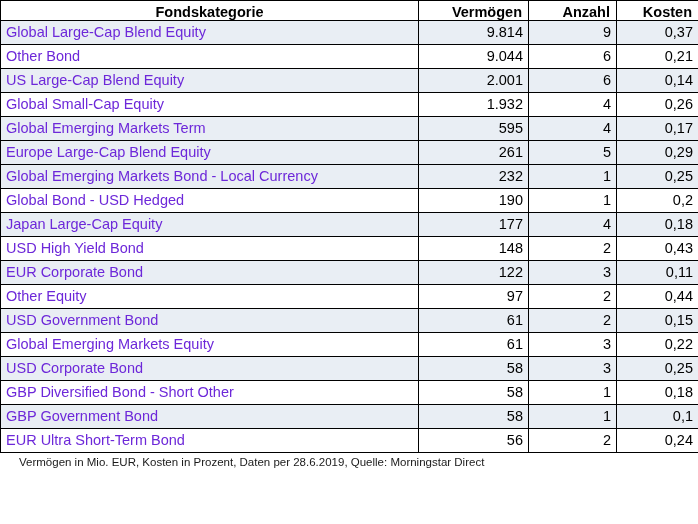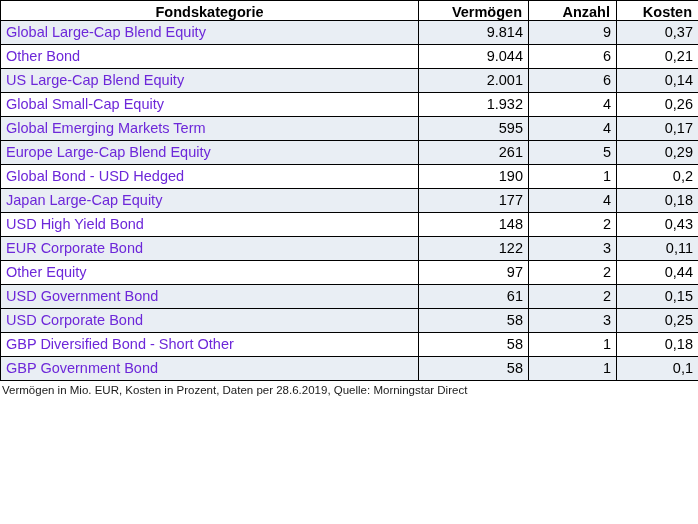--- a/index.html
+++ b/index.html
@@ -128,6 +128,12 @@
           <td class="cell-num">5</td>
           <td class="cell-num">0,29</td>
         </tr>
+        <tr class="row-alt">
+          <td class="cell-name">Global Emerging Markets Bond - Local Currency</td>
+          <td class="cell-num">232</td>
+          <td class="cell-num">1</td>
+          <td class="cell-num">0,25</td>
+        </tr>
         <tr class="row-plain">
           <td class="cell-name">Global Bond - USD Hedged</td>
           <td class="cell-num">190</td>

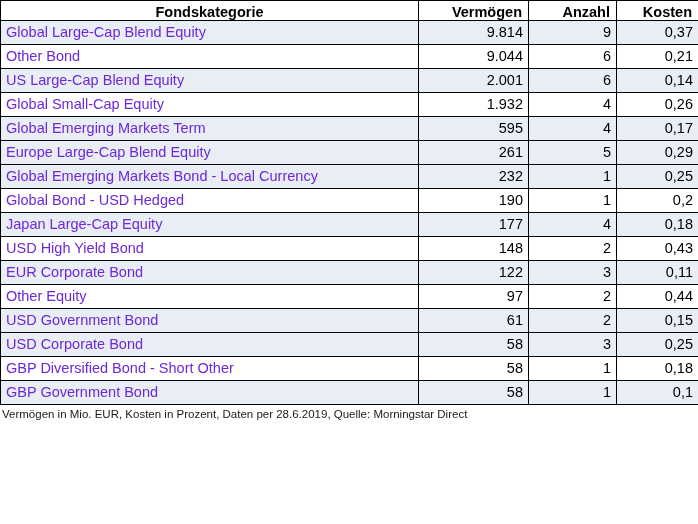--- a/index.html
+++ b/index.html
@@ -170,6 +170,12 @@
           <td class="cell-num">2</td>
           <td class="cell-num">0,15</td>
         </tr>
+        <tr class="row-plain">
+          <td class="cell-name">Global Emerging Markets Equity</td>
+          <td class="cell-num">61</td>
+          <td class="cell-num">3</td>
+          <td class="cell-num">0,22</td>
+        </tr>
         <tr class="row-alt">
           <td class="cell-name">USD Corporate Bond</td>
           <td class="cell-num">58</td>

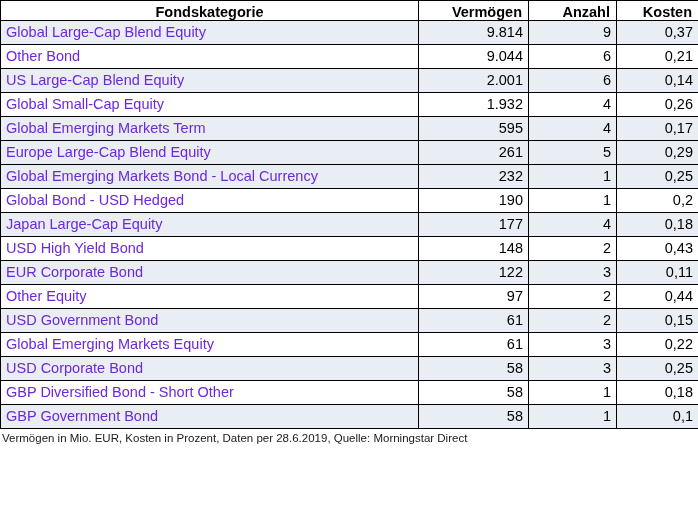--- a/index.html
+++ b/index.html
@@ -194,6 +194,12 @@
           <td class="cell-num">1</td>
           <td class="cell-num">0,1</td>
         </tr>
+        <tr class="row-plain">
+          <td class="cell-name">EUR Ultra Short-Term Bond</td>
+          <td class="cell-num">56</td>
+          <td class="cell-num">2</td>
+          <td class="cell-num">0,24</td>
+        </tr>
       </tbody>
   </table>
   <div class="footnote">Vermögen in Mio. EUR, Kosten in Prozent, Daten per 28.6.2019, Quelle: Morningstar Direct</div>

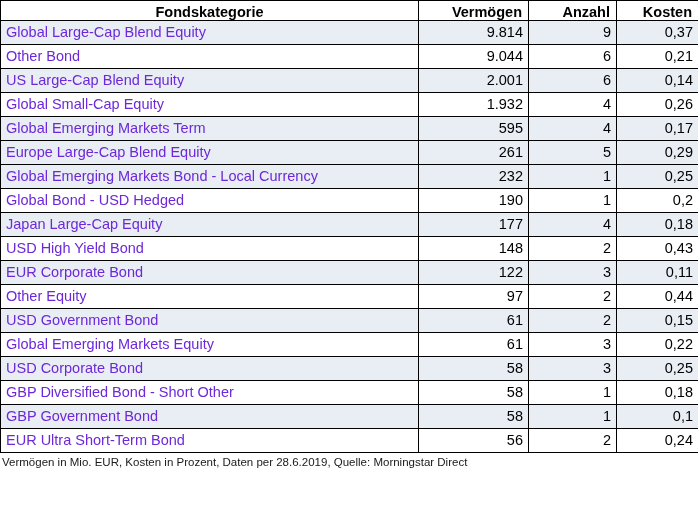--- a/index.html
+++ b/index.html
@@ -67,7 +67,7 @@
   .footnote {
     font-size: 11.5px;
     color: #1a1a1a;
-    padding: 3px 2px 0 2px;
+    padding: 3px 2px 0 19px;
     white-space: nowrap;
     overflow: hidden;
   }

